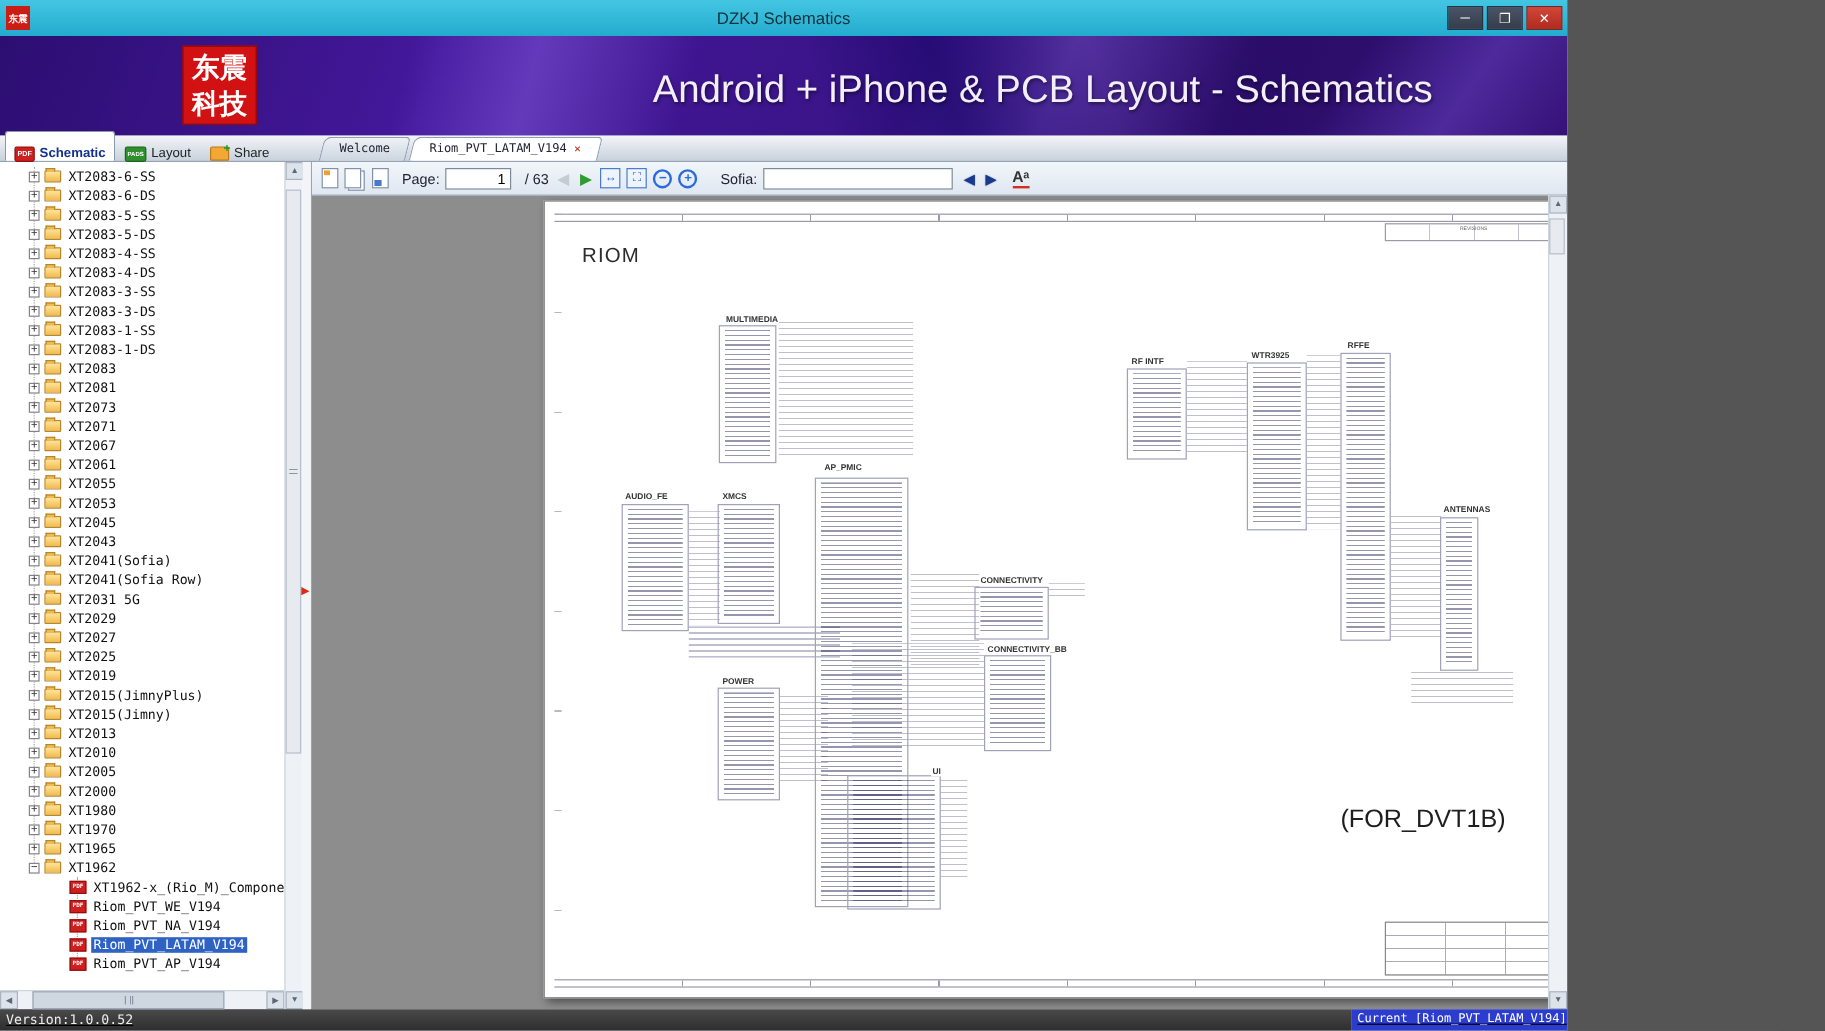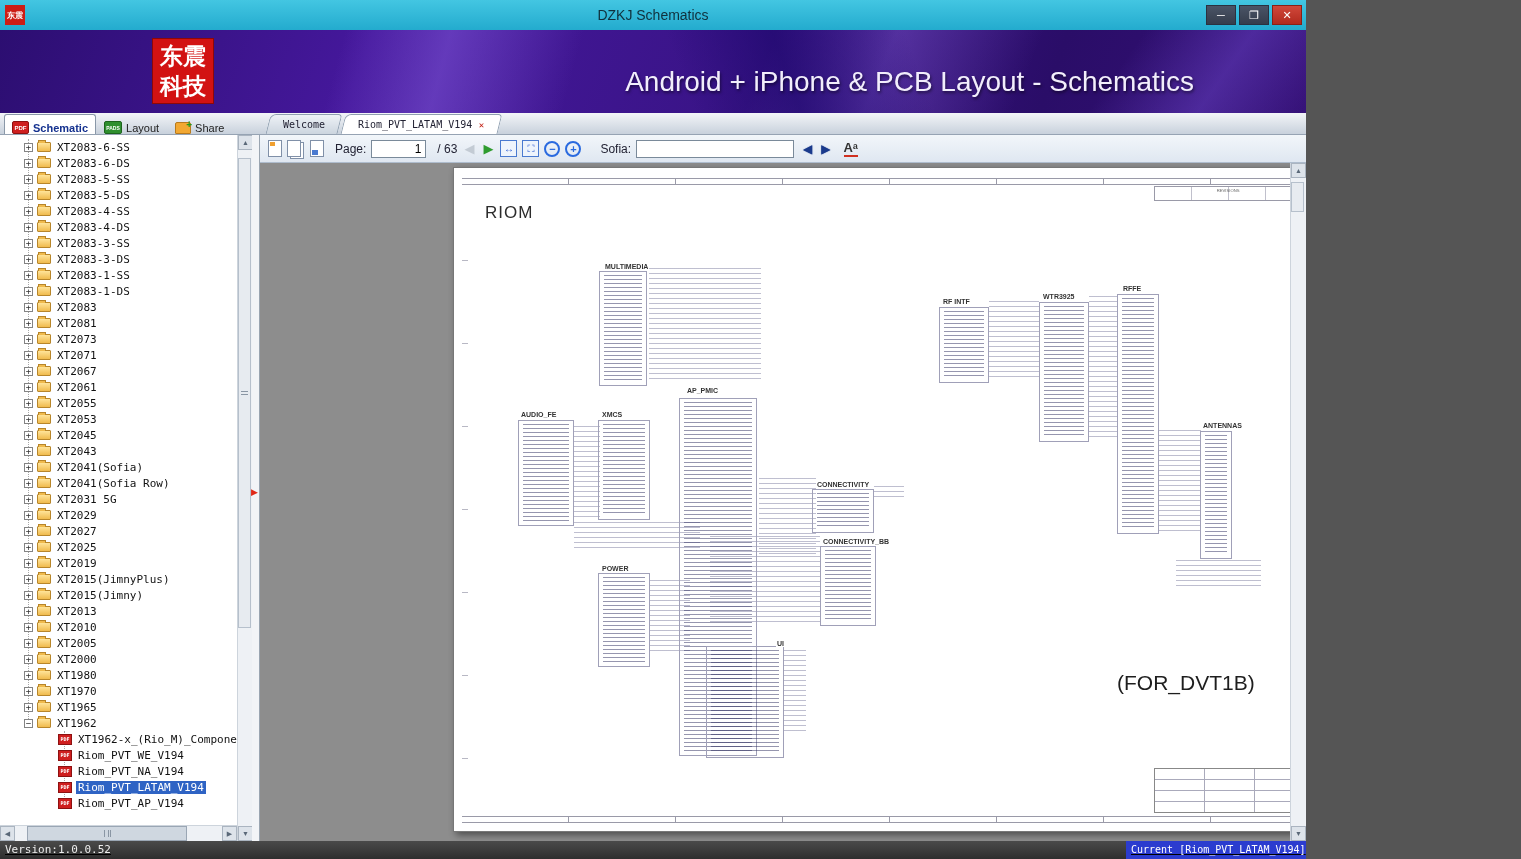--- a/index.html
+++ b/index.html
@@ -33,7 +33,7 @@
           text-align:center; display:flex; flex-direction:column; justify-content:center; }
   .appname { position:absolute; left:232px; top:22px; font-size:37px; font-weight:bold; color:#fff;
              text-shadow:2px 2px 4px rgba(0,0,0,.55); letter-spacing:1px; }
-  .subtitle { position:absolute; right:112px; top:36px; font-size:28px; color:#f2eefc;
+  .subtitle { position:absolute; right:112px; top:26px; font-size:32px; color:#f2eefc;
               text-shadow:1px 2px 3px rgba(0,0,0,.5);margin-left:12px; }
 
   

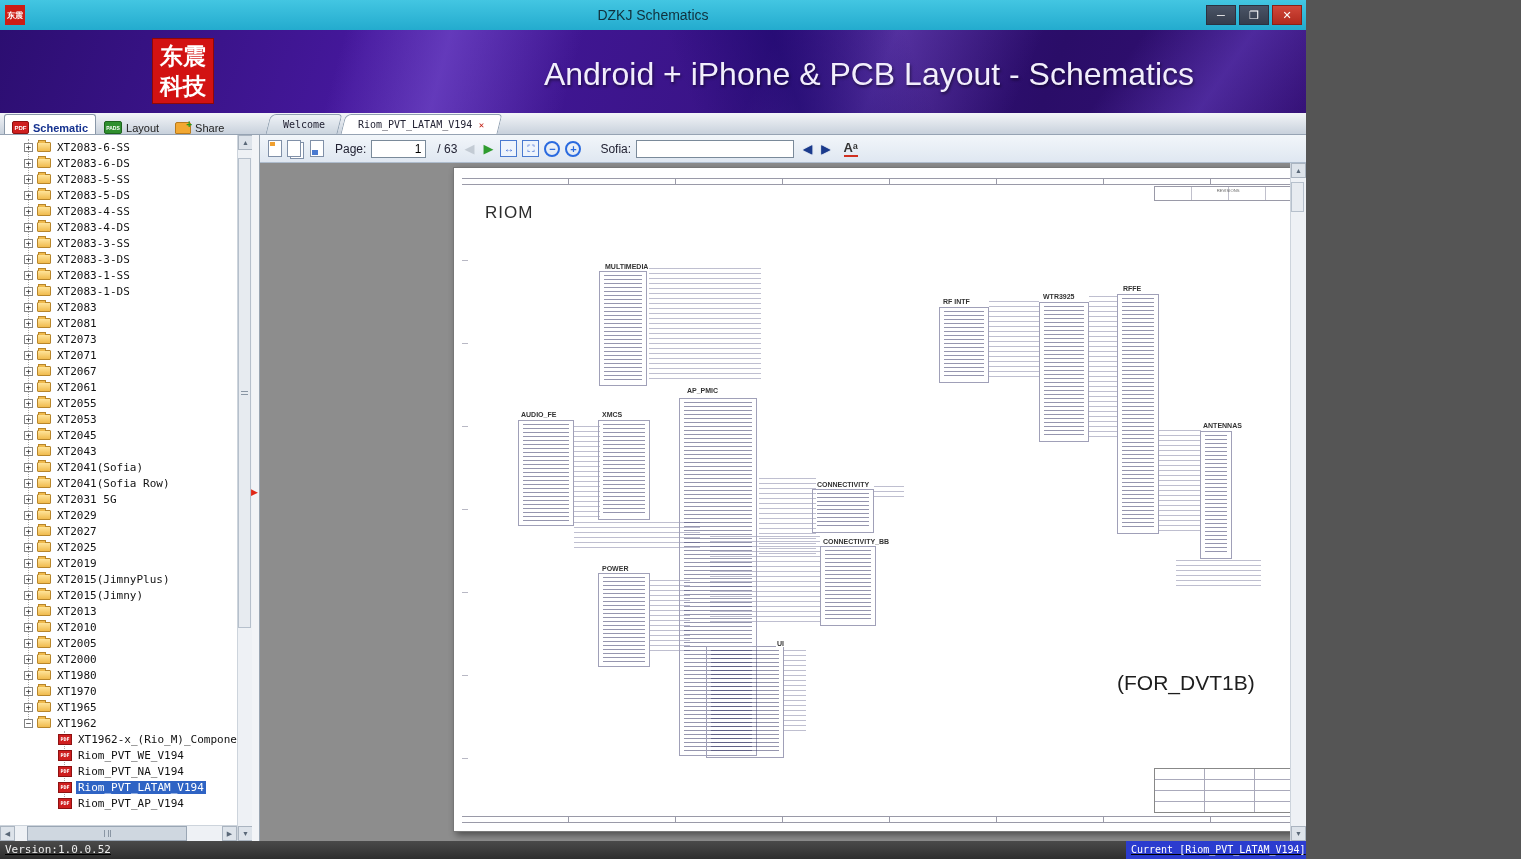--- a/index.html
+++ b/index.html
@@ -40,7 +40,7 @@
   .tabbar { position:relative; height:22px; background:linear-gradient(#f3f5f8,#c8d1dc);
             border-bottom:1px solid #96a3b3; display:flex; align-items:flex-end; }
   .main-tabs { width:262px; display:flex; align-items:flex-end; padding-left:4px; }
-  .mtab { height:20px; display:flex; align-items:flex-end; padding:0 7px; font-size:11px; color:#222;
+  .mtab { height:20px; display:flex; align-items:flex-start; padding:12px 7px; font-size:11px; color:#222;
           cursor:pointer; border:1px solid transparent; border-bottom:none; gap:4px; }
   .mtab.active { background:#fff; border-color:#8a98a8; border-radius:3px 3px 0 0; color:#14318f; font-weight:bold; }
   .badge { display:inline-flex; align-items:center; justify-content:center; color:#fff; font-weight:bold;

